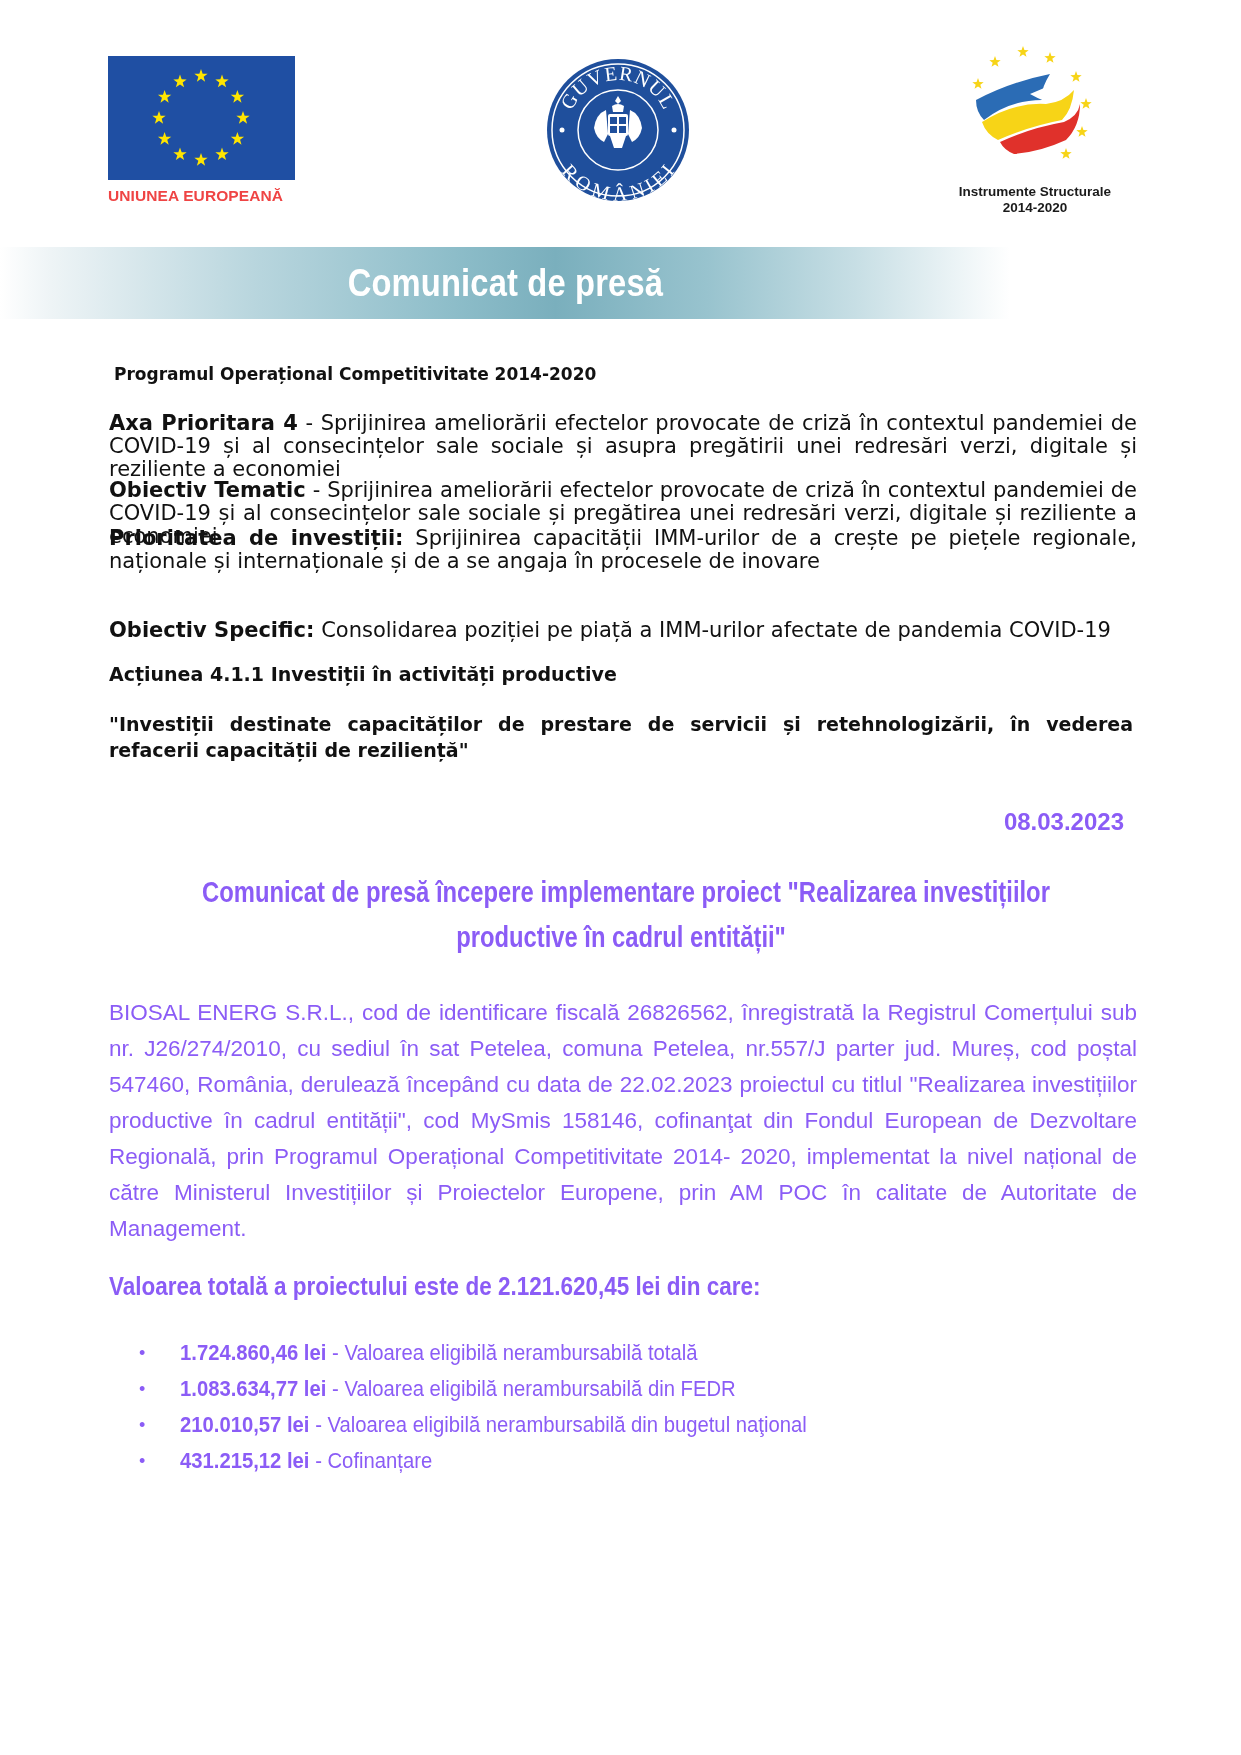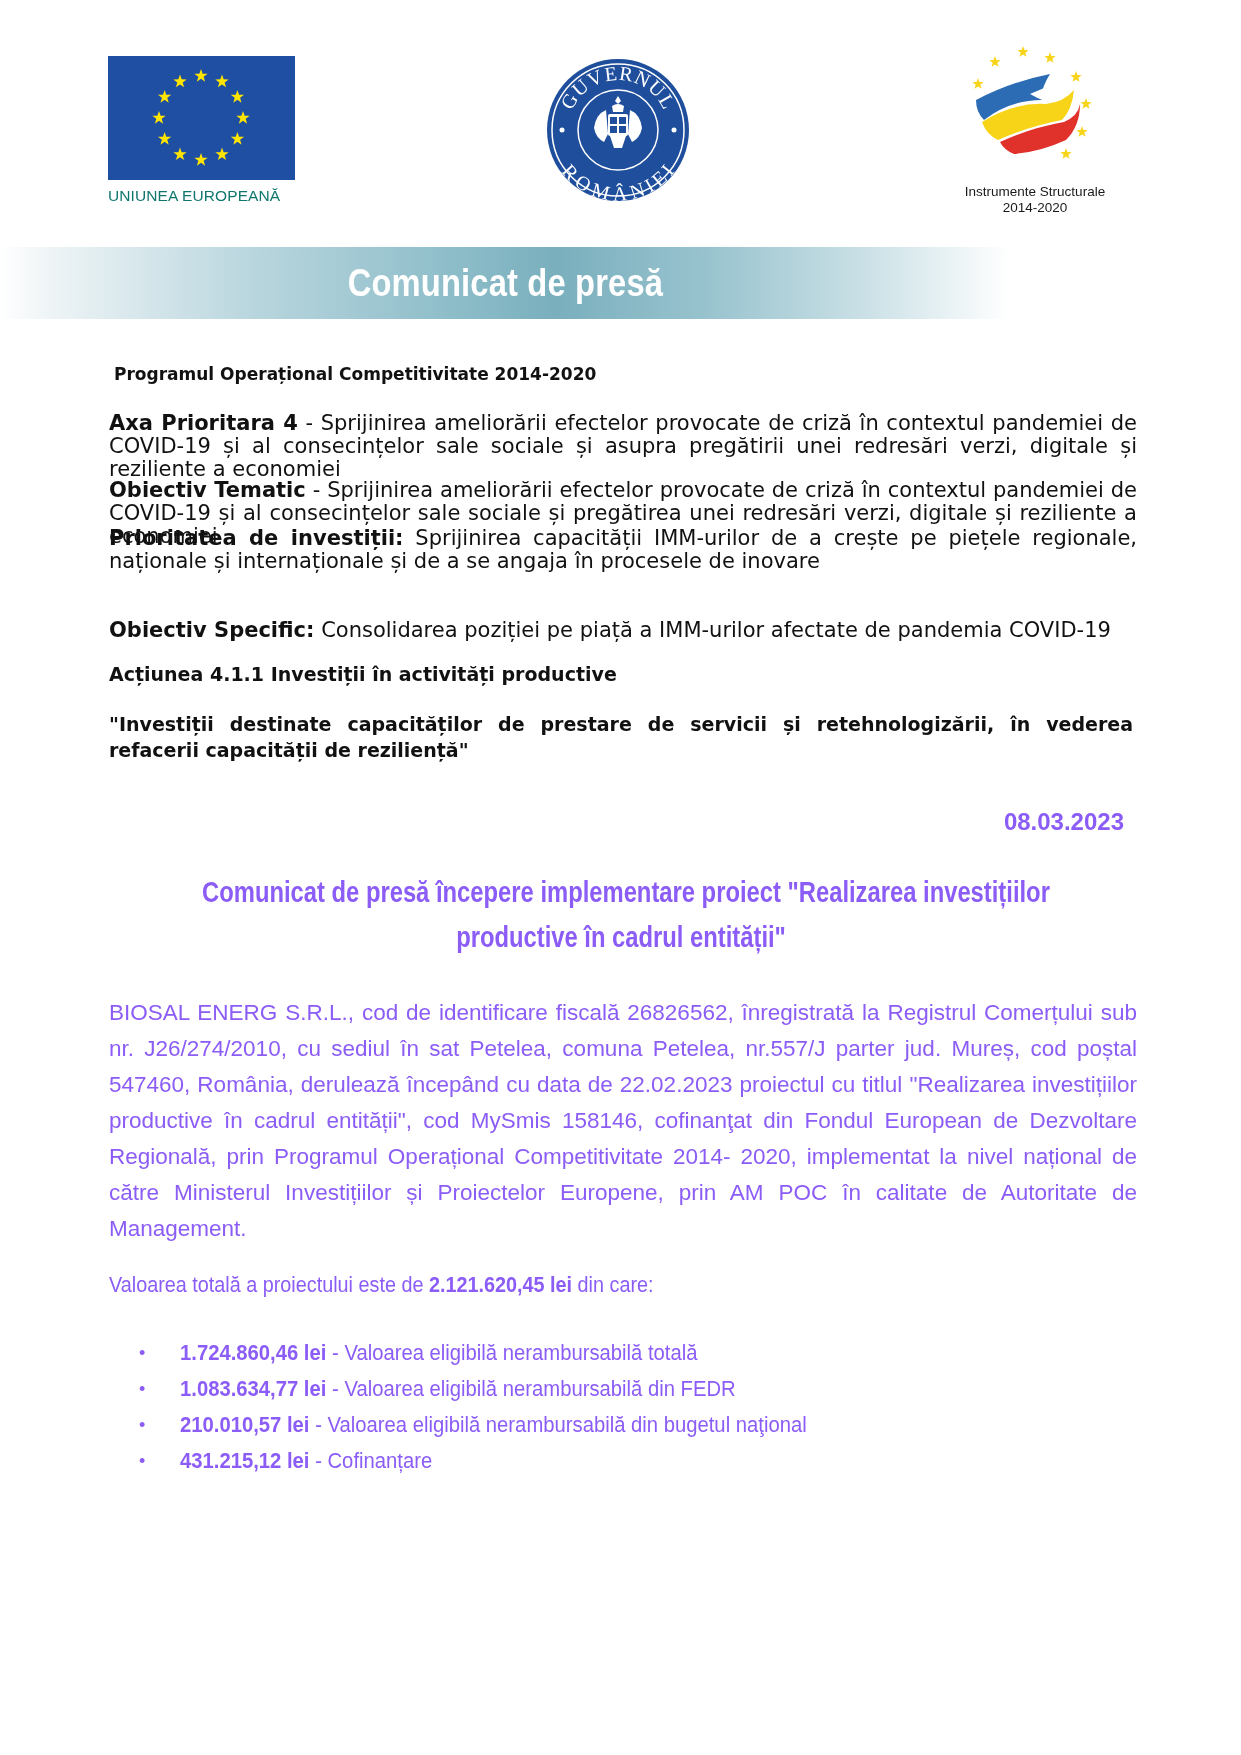--- a/index.html
+++ b/index.html
@@ -9,7 +9,7 @@
   
   .eu-logo { left: 108px; top: 56px; width: 187px; height: 124px; background: #1f4fa3; }
   .eu-stars { position: absolute; left: 0; top: 0; width: 187px; height: 124px; }
-  .eu-caption { left: 108px; top: 187px; font-family: "Liberation Sans", sans-serif; font-size: 15.5px; font-weight: normal; color: #0f766e; letter-spacing: 0.1px; }
+  .eu-caption { left: 108px; top: 187px; font-family: "Liberation Sans", sans-serif; font-size: 15.5px; font-weight: bold; color: #ef4444; letter-spacing: 0.1px; }
 
   .gov-logo { left: 546px; top: 58px; width: 144px; height: 144px; }
 

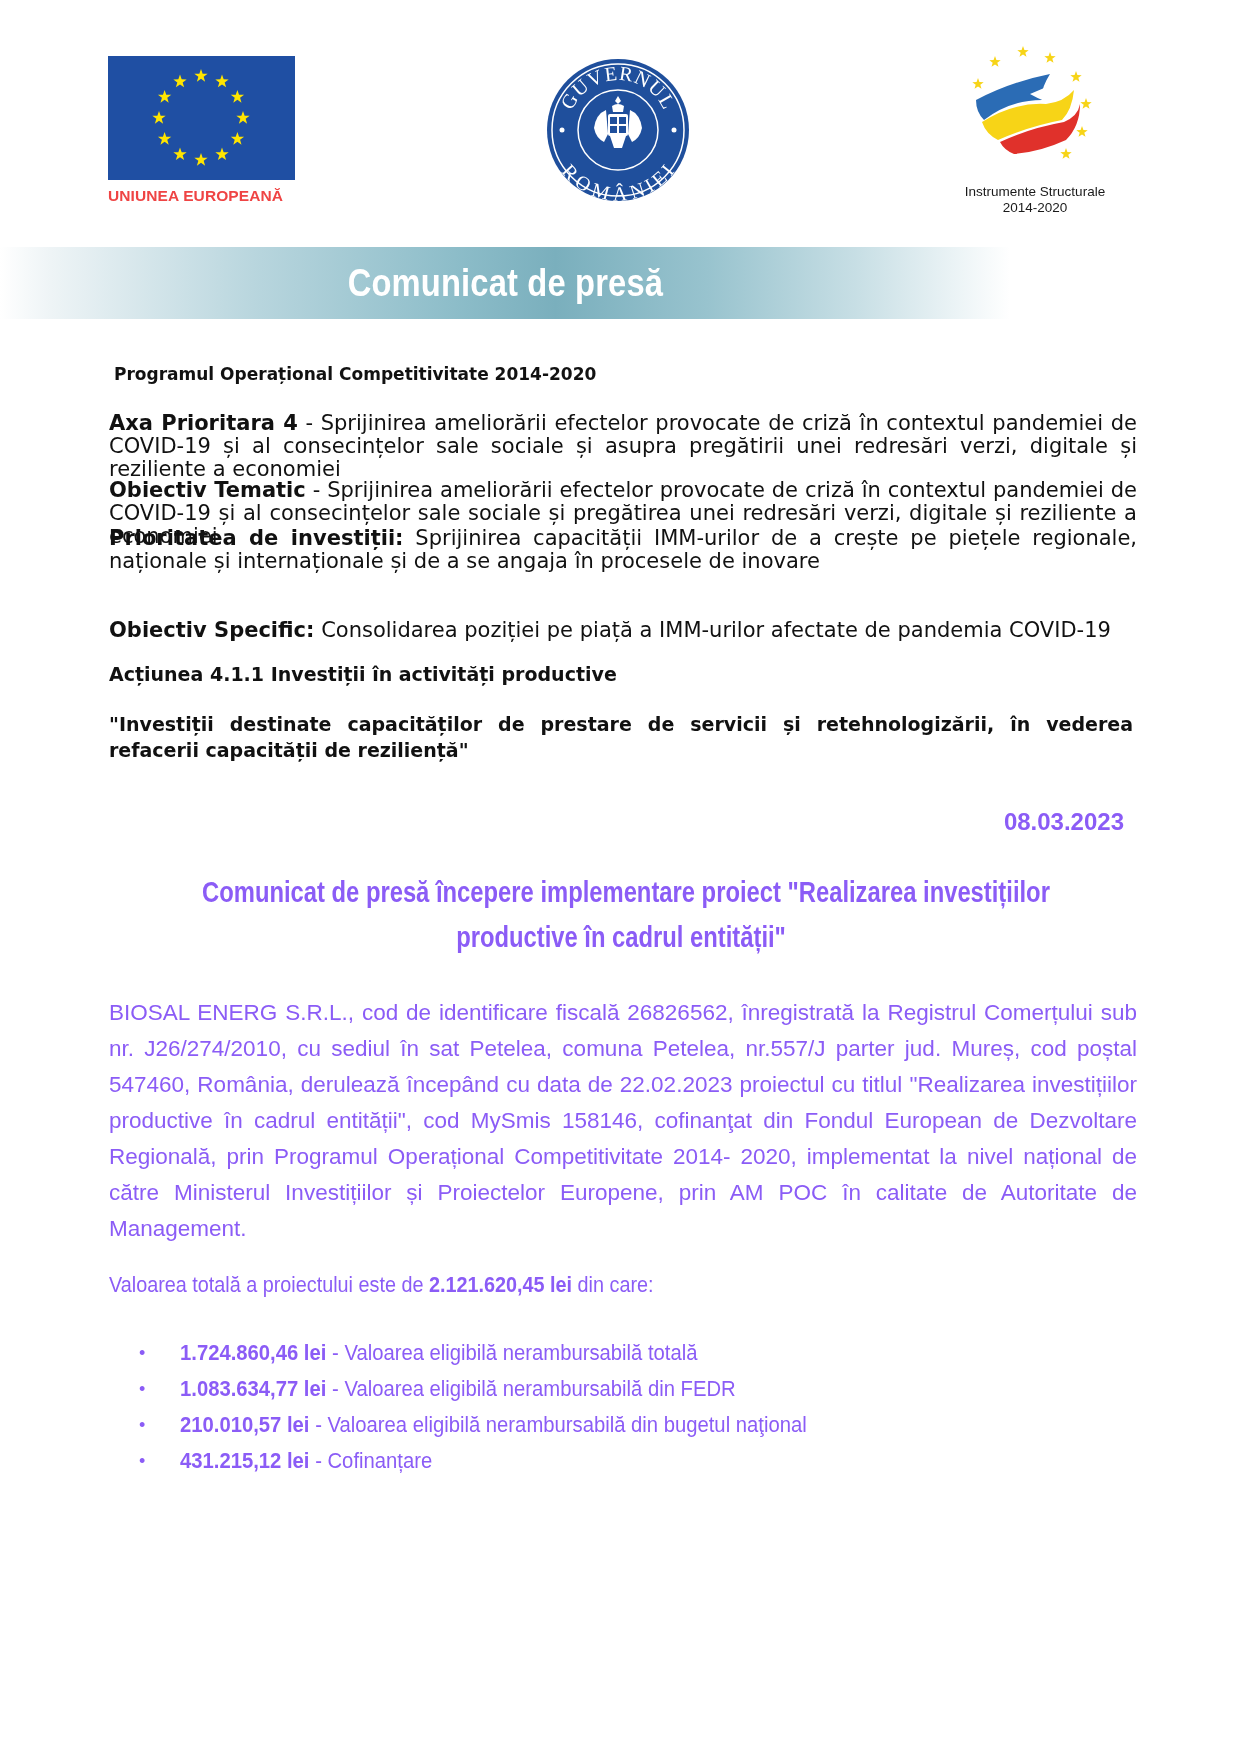--- a/index.html
+++ b/index.html
@@ -14,7 +14,7 @@
   .gov-logo { left: 546px; top: 58px; width: 144px; height: 144px; }
 
   .is-logo { left: 970px; top: 42px; width: 130px; height: 120px; }
-  .is-caption { left: 930px; top: 184px; width: 210px; text-align: center; font-family: "Liberation Sans", sans-serif; font-weight: normal; font-size: 13.5px; line-height: 16px; color: #1a1a1a; }
+  .is-caption { left: 930px; top: 184px; width: 210px; text-align: center; font-family: "Liberation Sans", sans-serif; font-weight: bold; font-size: 13.5px; line-height: 16px; color: #1a1a1a; }
 
   
   .banner { left: 0; top: 247px; width: 1010px; height: 72px;

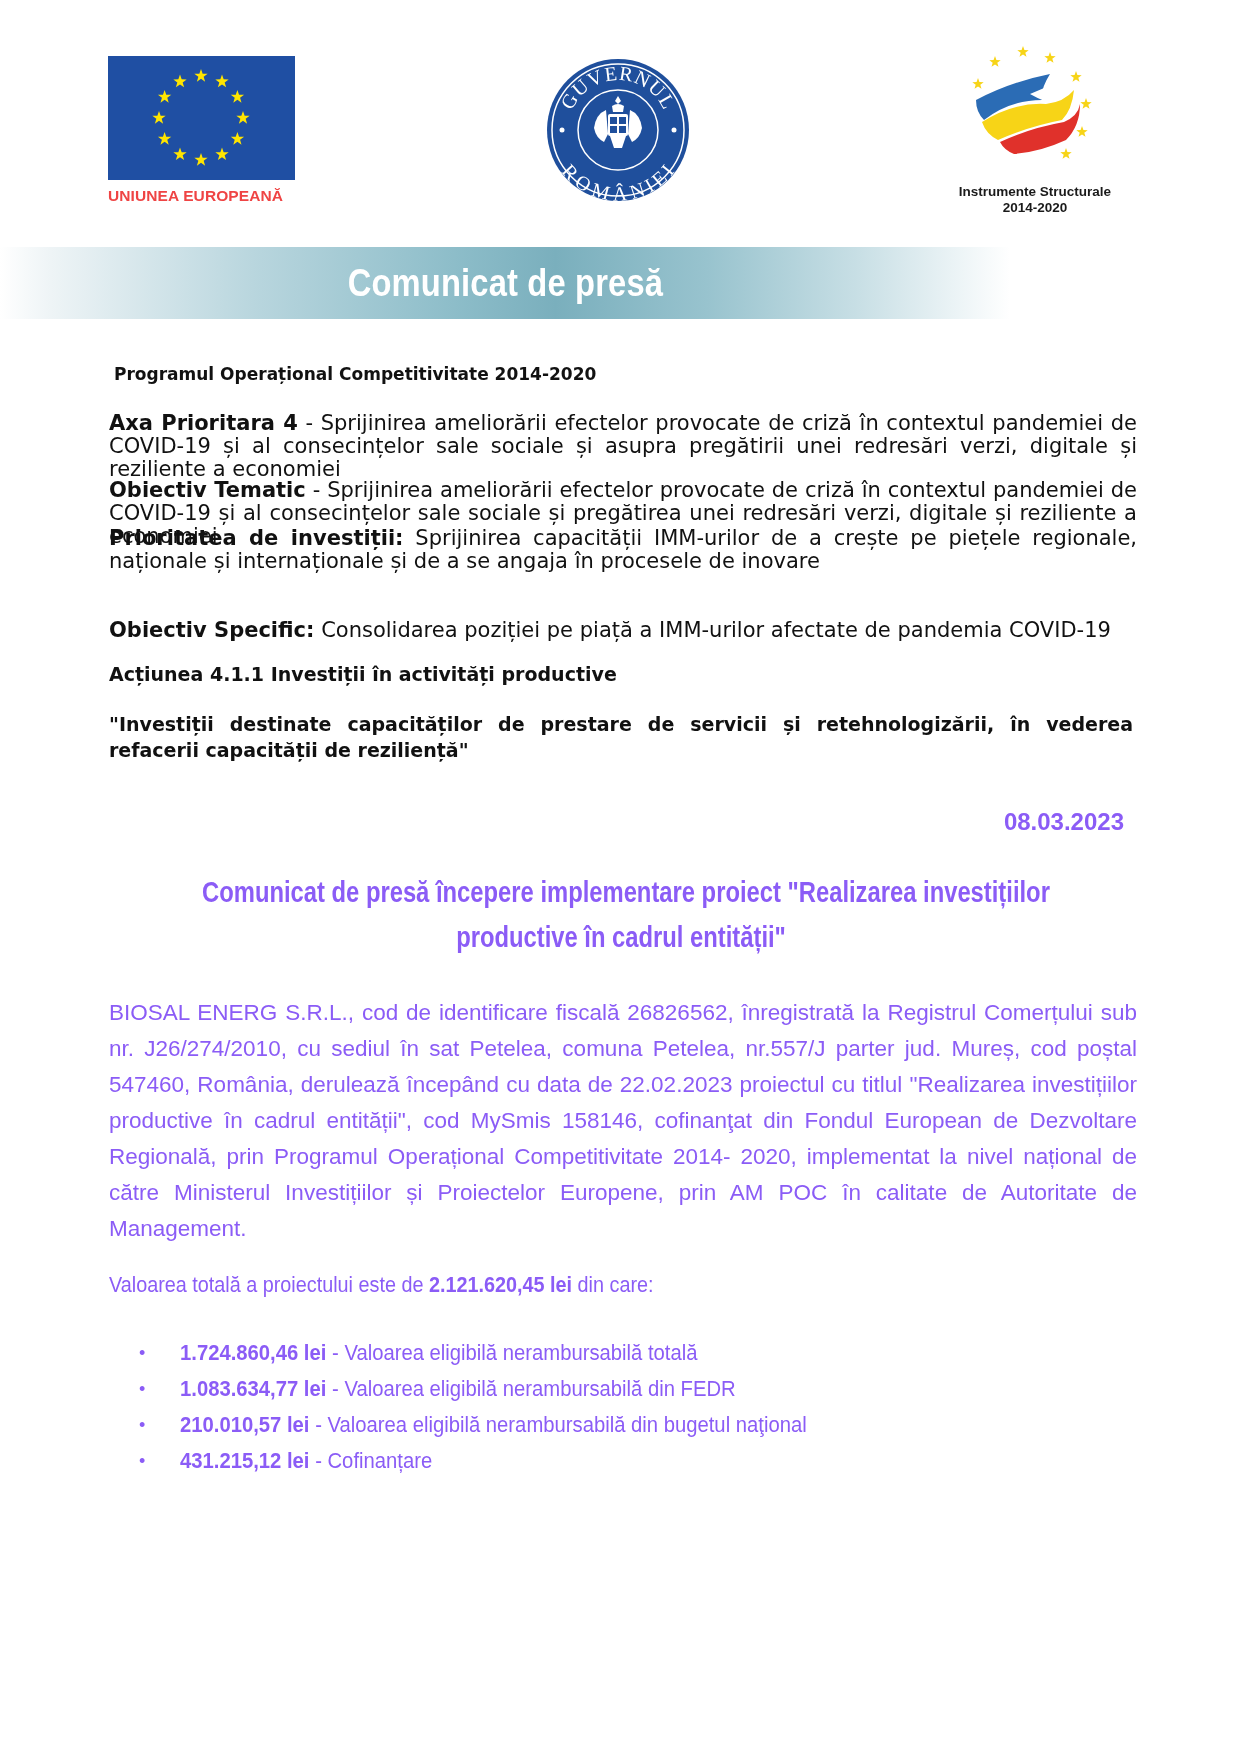--- a/index.html
+++ b/index.html
@@ -42,7 +42,7 @@
 
   .body-para { left: 109px; top: 995px; width: 1028px; font-size: 22.5px; line-height: 36px; text-align: justify; text-align-last: left; }
   .body-para b { font-weight: normal; }
-  .value-line { left: 109px; top: 1272px; font-size: 22px; }
+  .value-line { left: 109px; top: 1272px; font-size: 25px; font-weight: bold; }
   .bullets { left: 109px; top: 1335px; width: 1000px; margin: 0; padding: 0; list-style: none; font-size: 22.5px; }
   .bullets li { position: relative; height: 36px; line-height: 36px; padding-left: 71px; white-space: nowrap; }
   .bullets li .dot { position: absolute; left: 30px; top: 0; font-size: 18px; }

